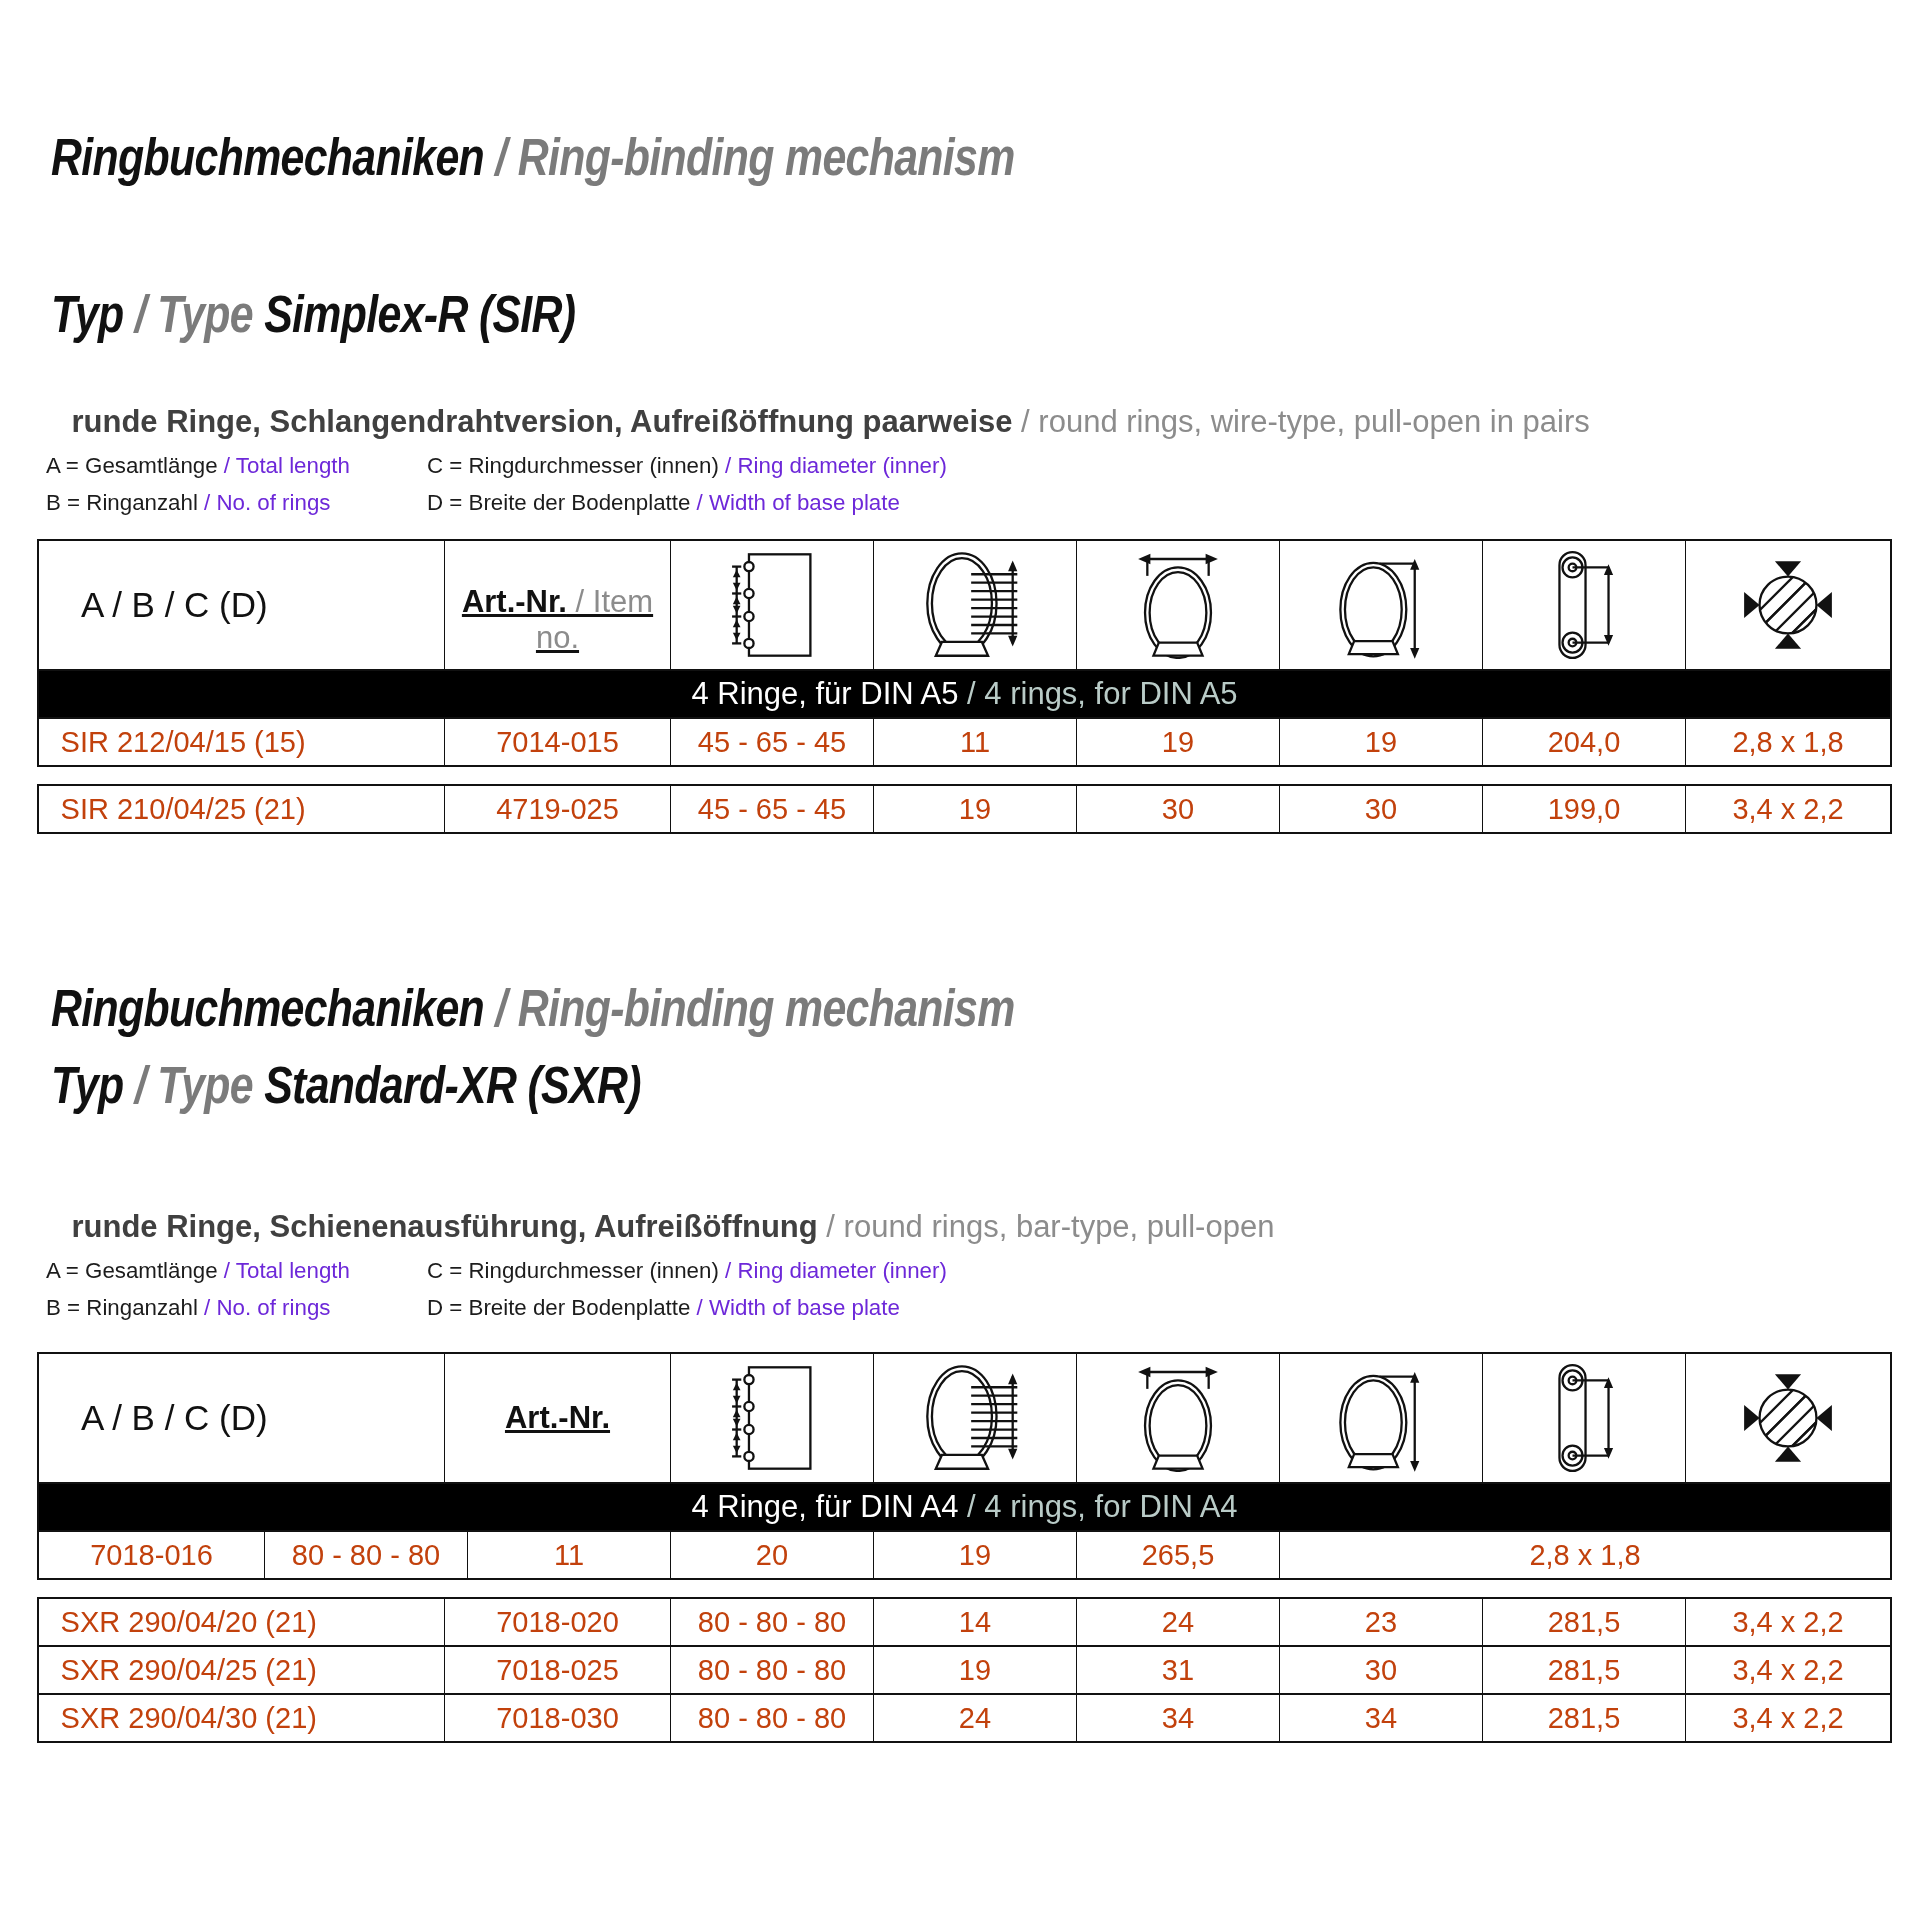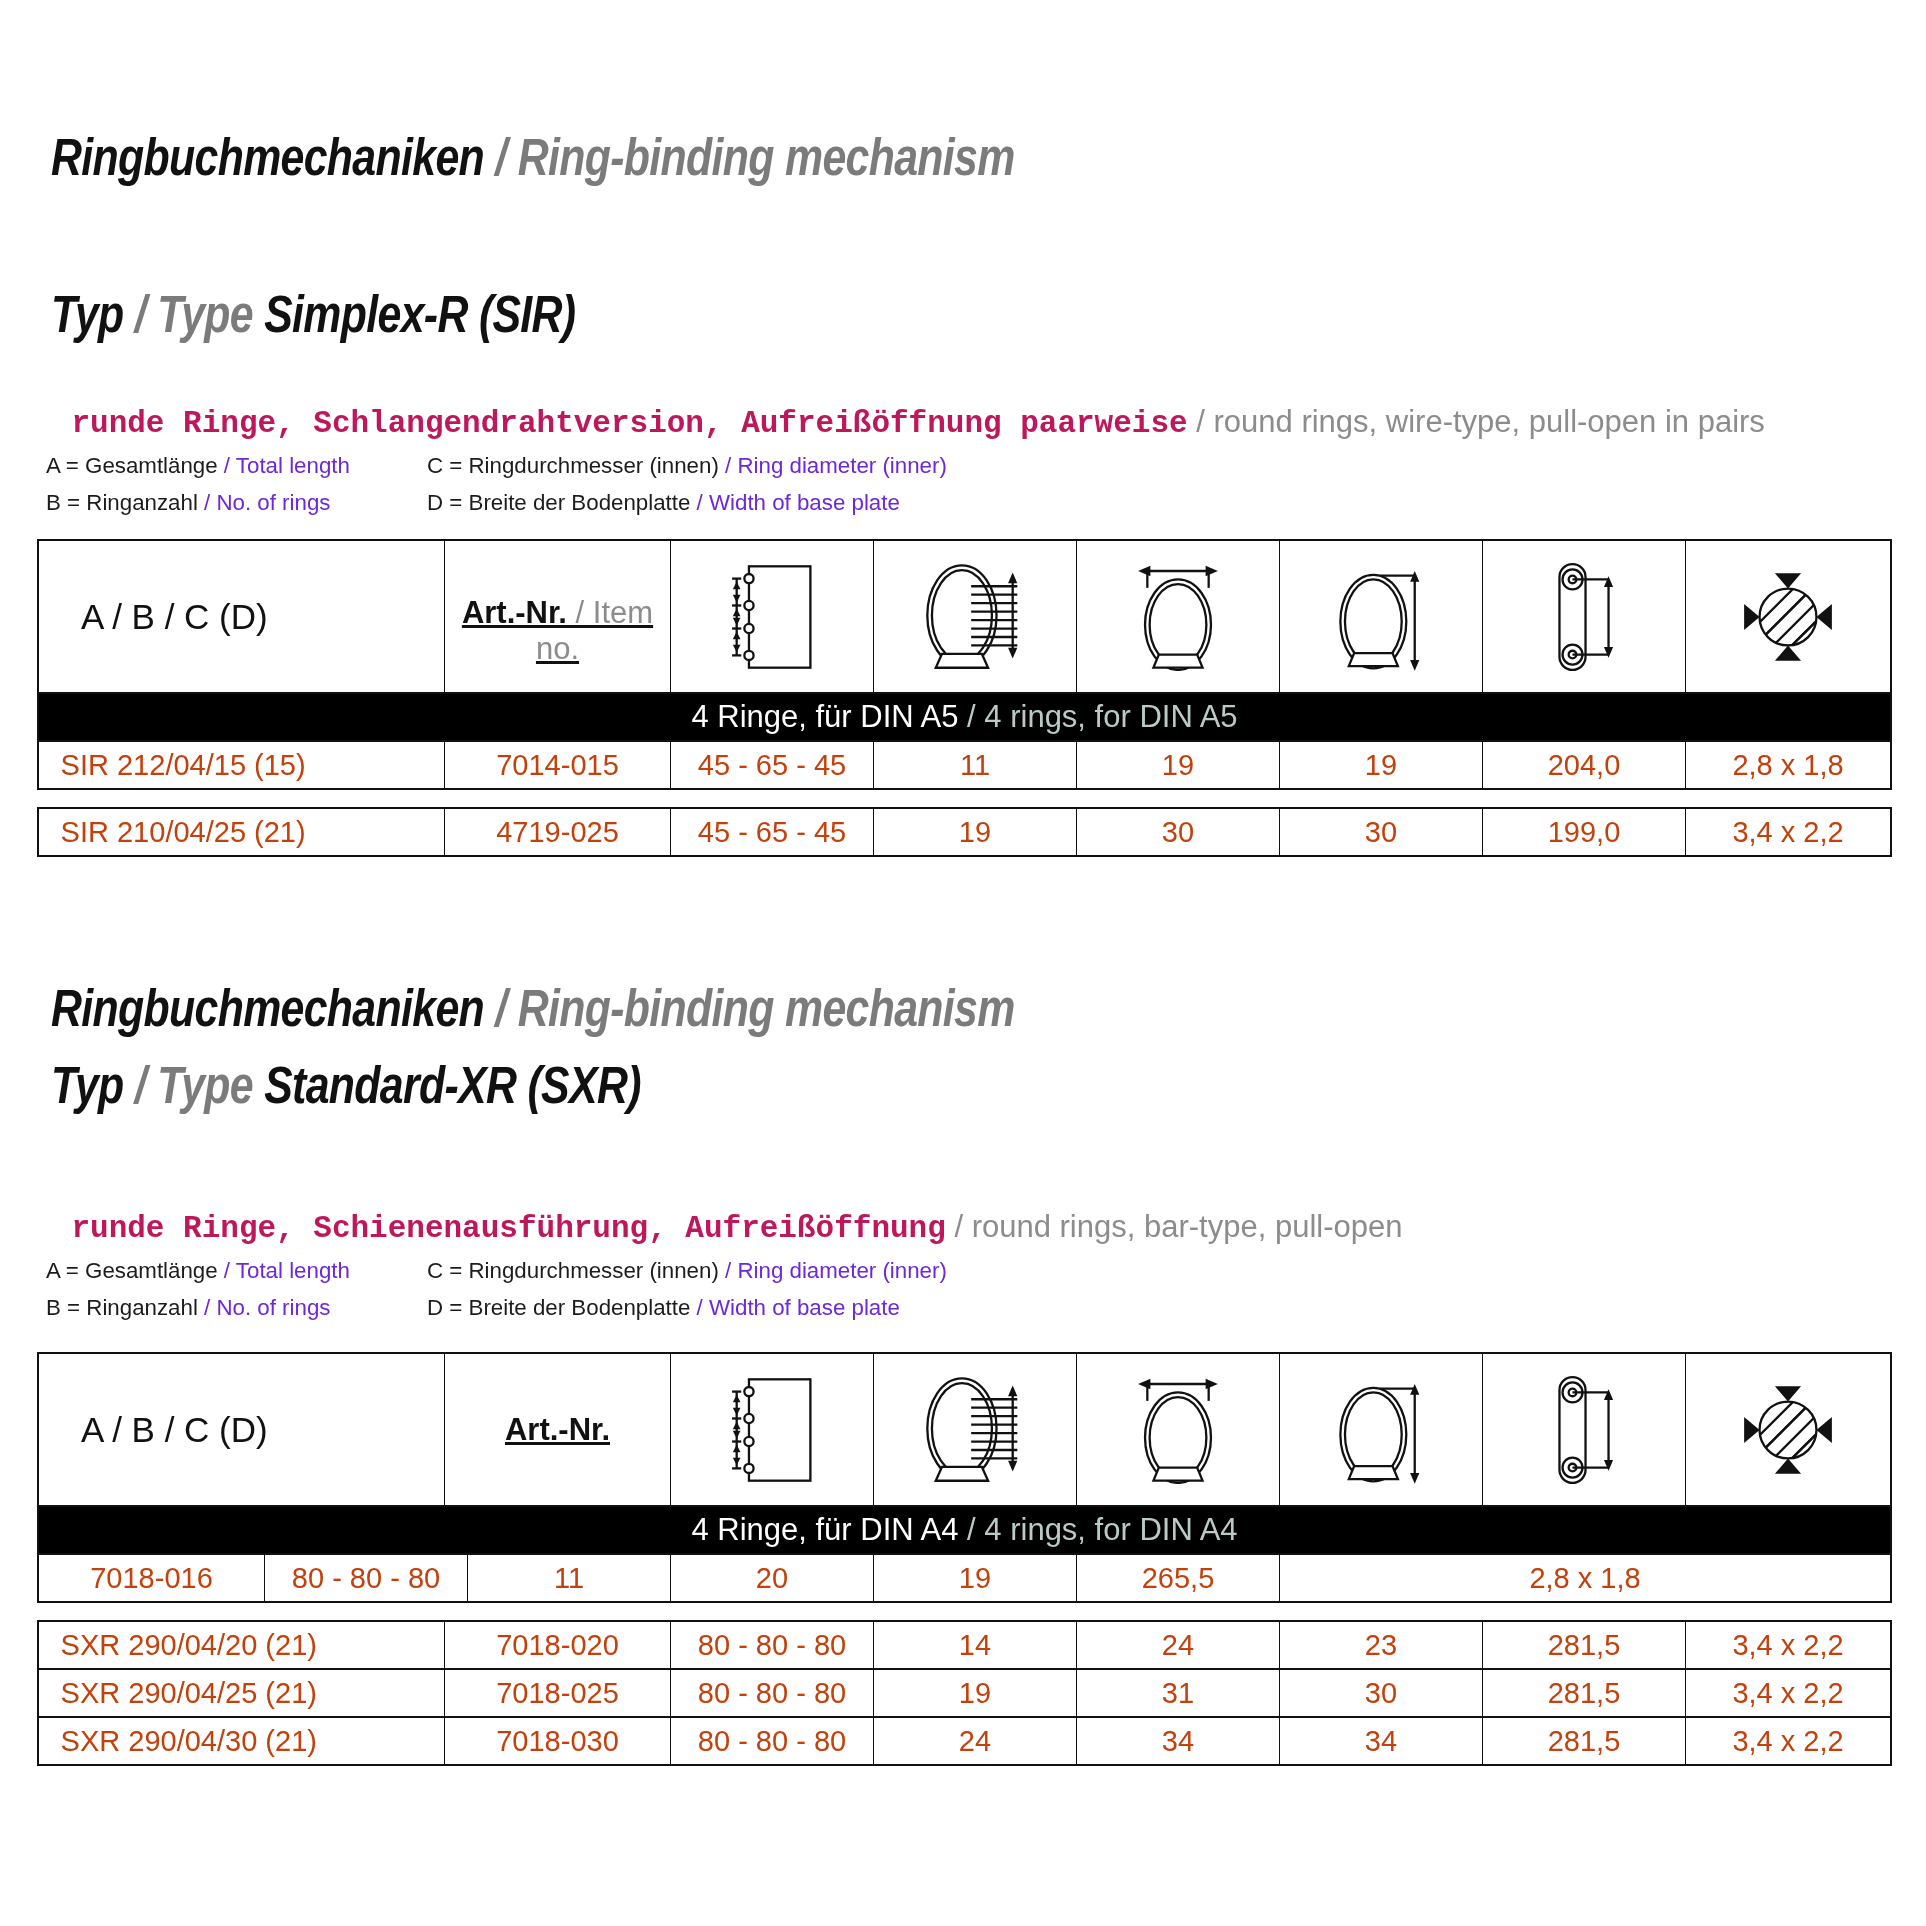--- a/index.html
+++ b/index.html
@@ -13,7 +13,7 @@
   .gray{color:#7b7b7b;}
 
   .desc{position:absolute;left:37px;font-size:31px;white-space:pre-wrap;}
-  .desc .de{font-weight:bold;color:#be185d;font-family:Liberation Mono, monospace;}
+  .desc .de{font-weight:bold;color:#404040;}
   .desc .en{color:#8c8c8c;}
 
   

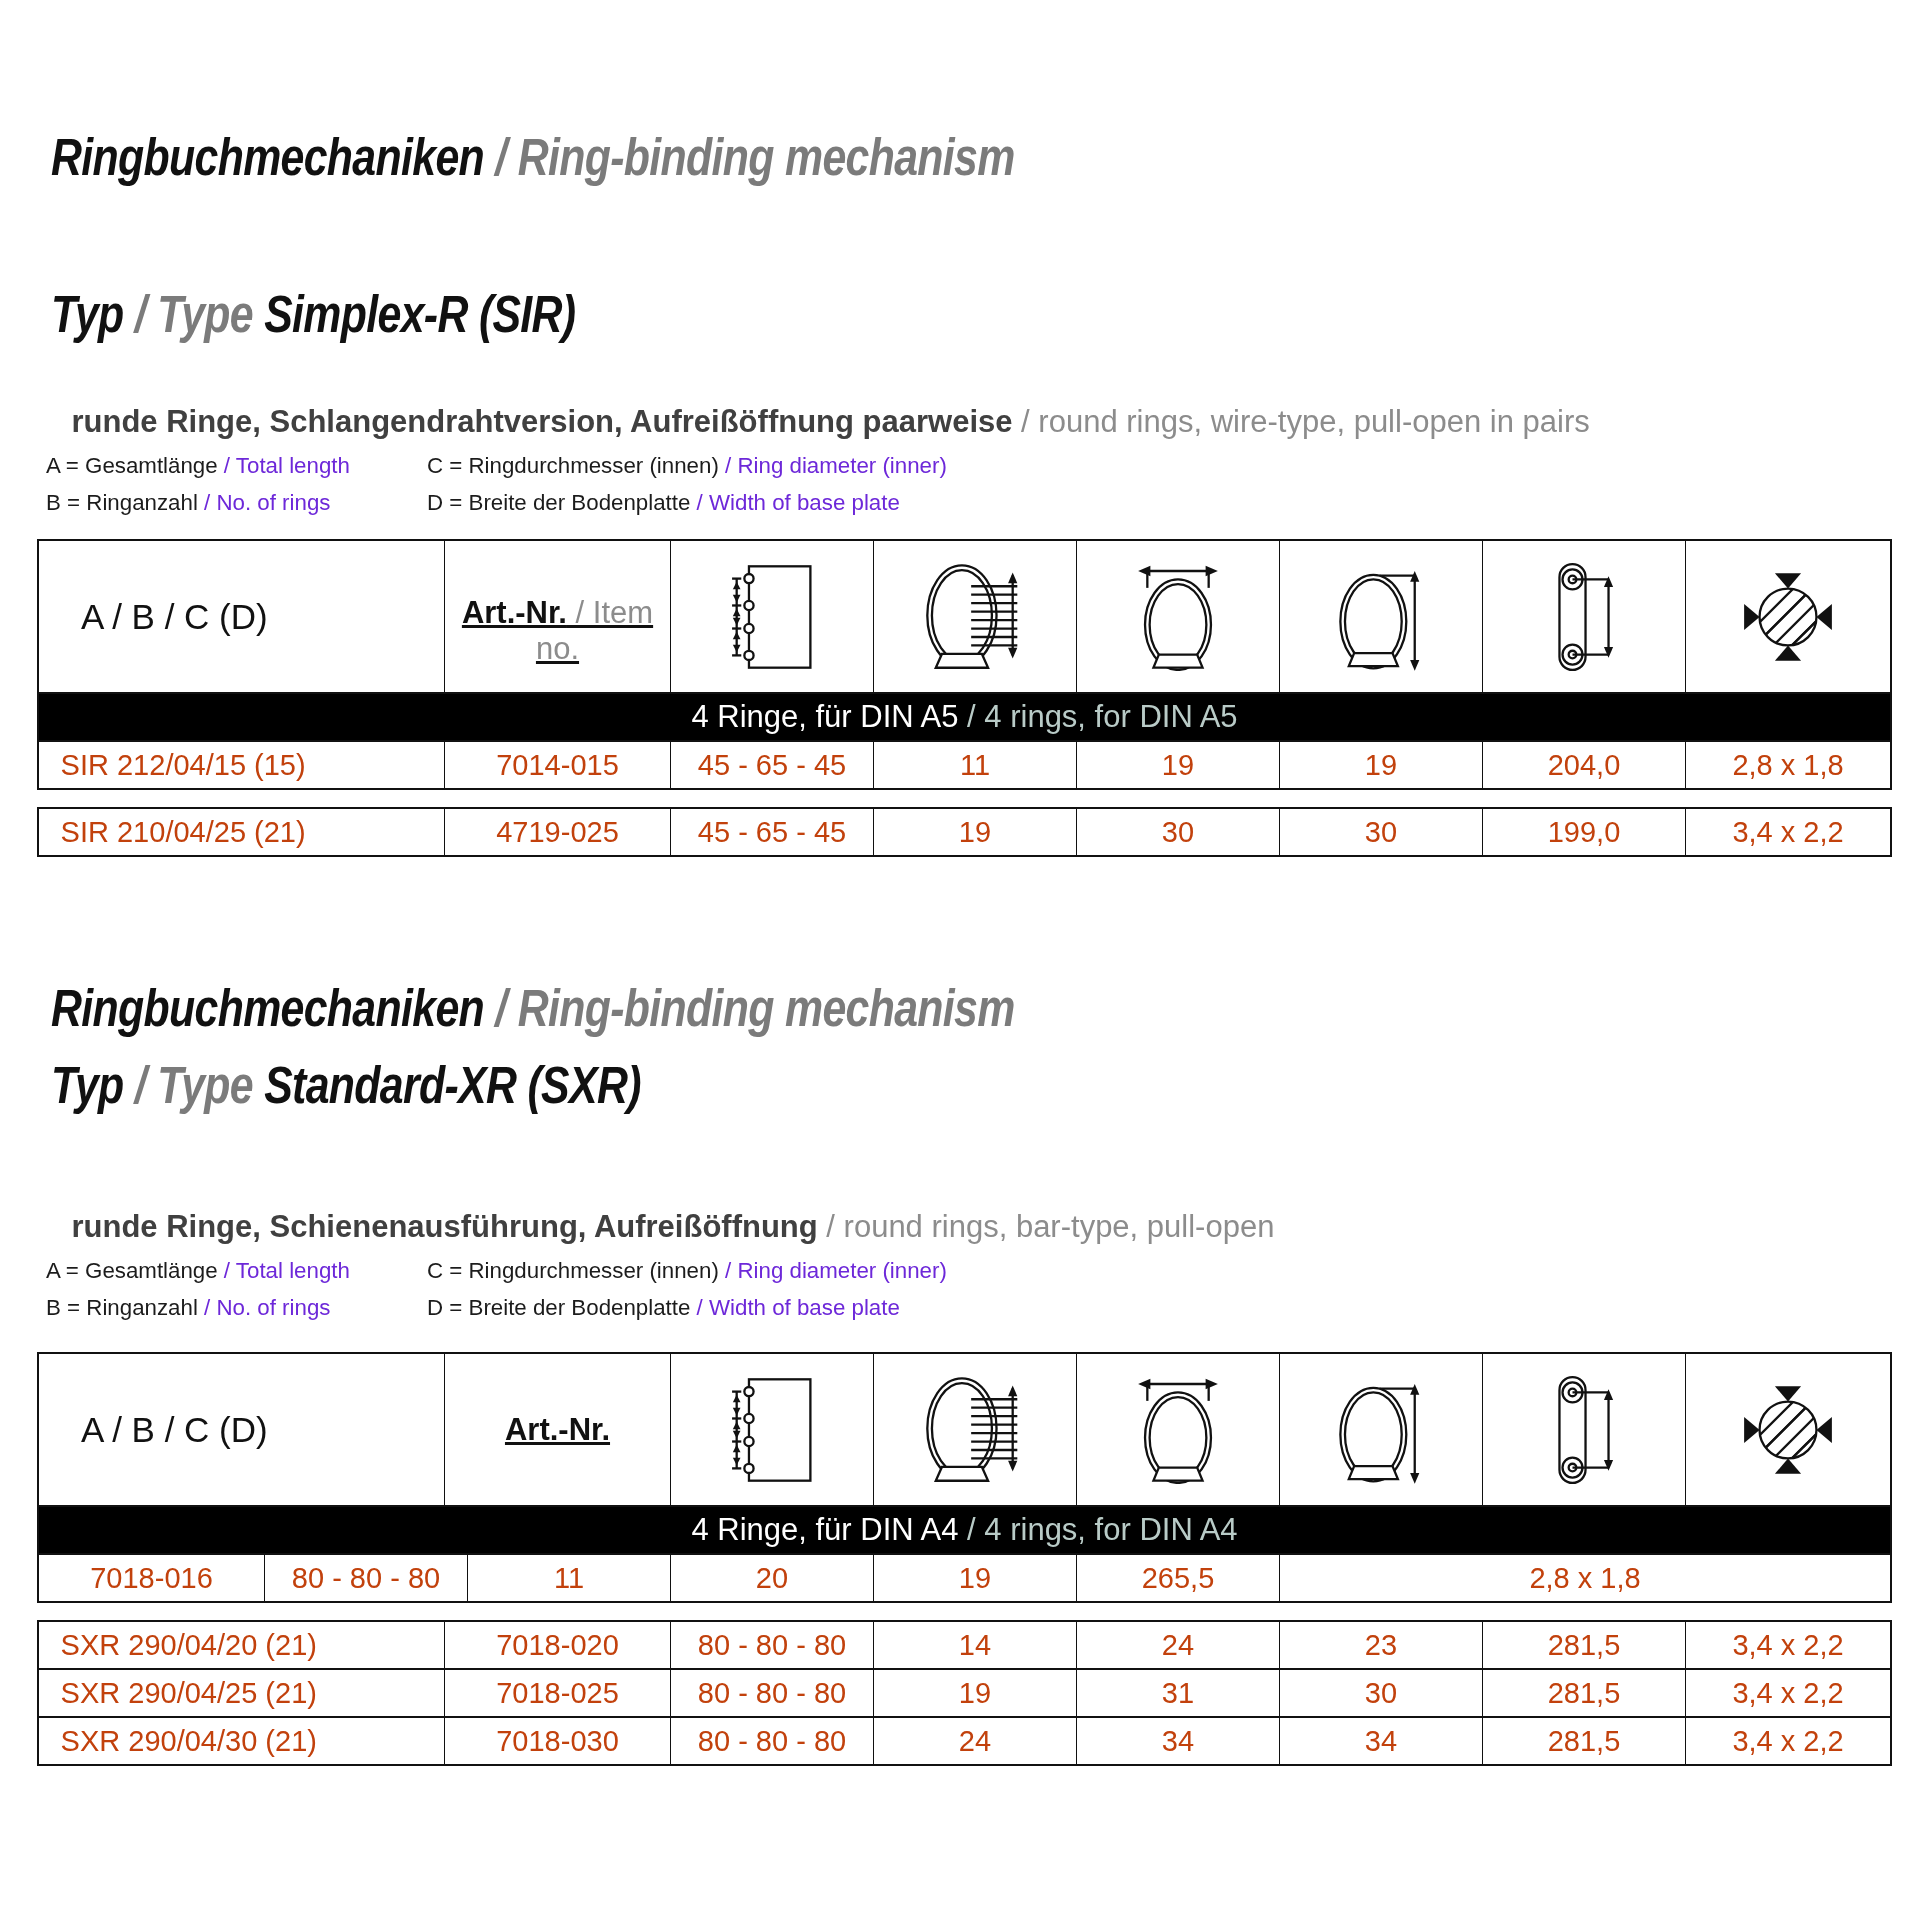--- a/index.html
+++ b/index.html
@@ -32,7 +32,7 @@
   .cB{flex:0 0 226px;}
   .cI{flex:0 0 203px;}
   .cIlast{flex:1 1 auto;}
-  .thead{height:153px;}
+  .thead{height:130px;}
   .thead .cA{justify-content:flex-start;padding-left:42px;font-size:35px;}
   .thead .art{font-size:31px;text-align:center;line-height:1.15;display:block;
               padding-top:29px;text-decoration:underline;}

